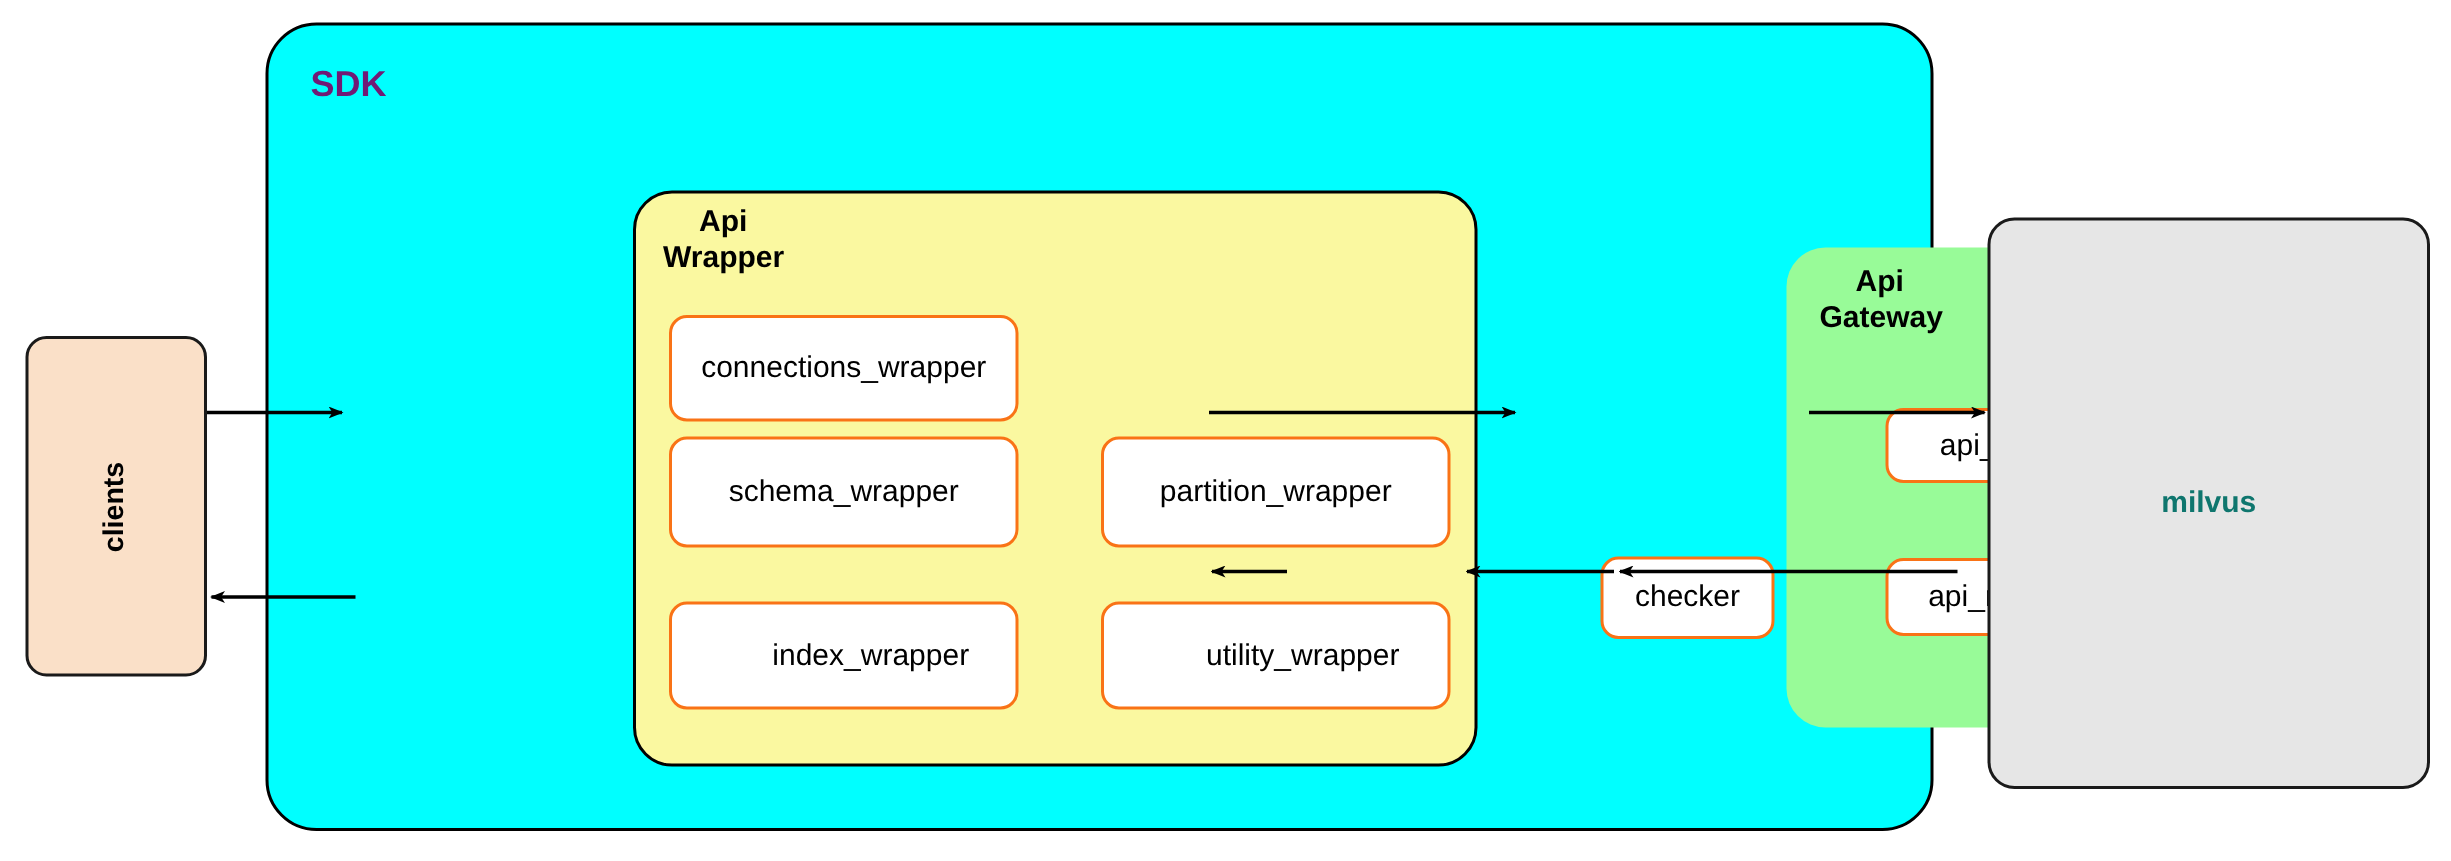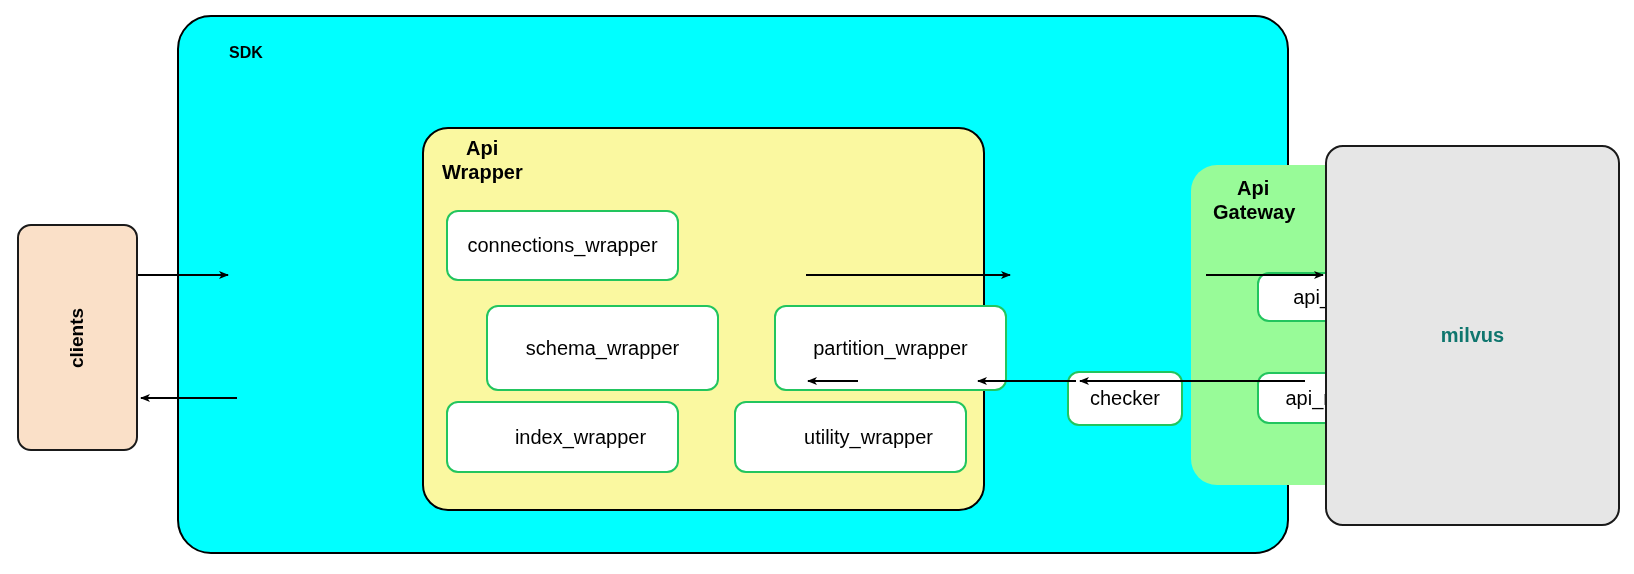--- a/index.html
+++ b/index.html
@@ -51,10 +51,10 @@
   }
   #sdk-label {
     position: absolute;
-    left: 50px; top: 27px;
-    font-size: 16px;
-    font-weight: bold;
-    color: #000000;
+    left: 28px; top: 27px;
+    font-size: 24px;
+    font-weight: bold;
+    color: #701a75;
     line-height: 1.12;
   }
 

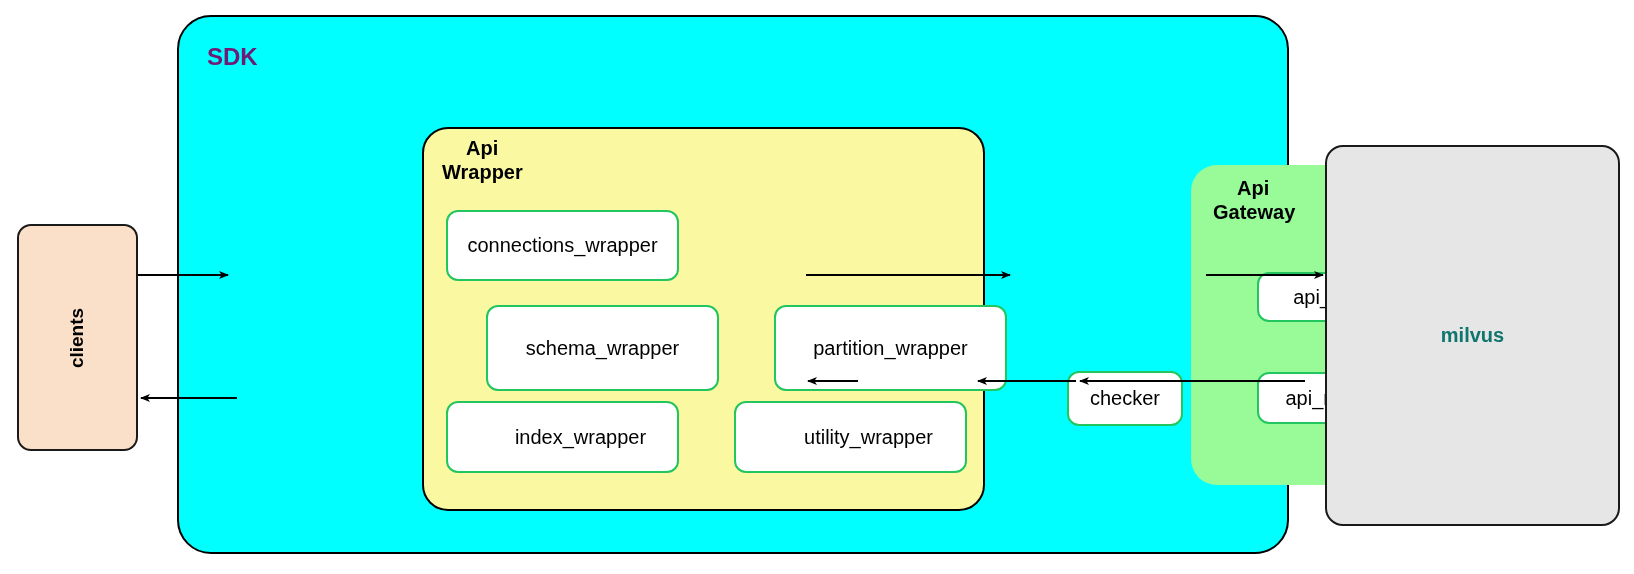--- a/index.html
+++ b/index.html
@@ -82,7 +82,7 @@
     position: absolute;
     box-sizing: border-box;
     background: #ffffff;
-    border: 2px solid #22c55e;
+    border: 2px solid #f97316;
     border-radius: 12px;
     display: flex;
     align-items: center;

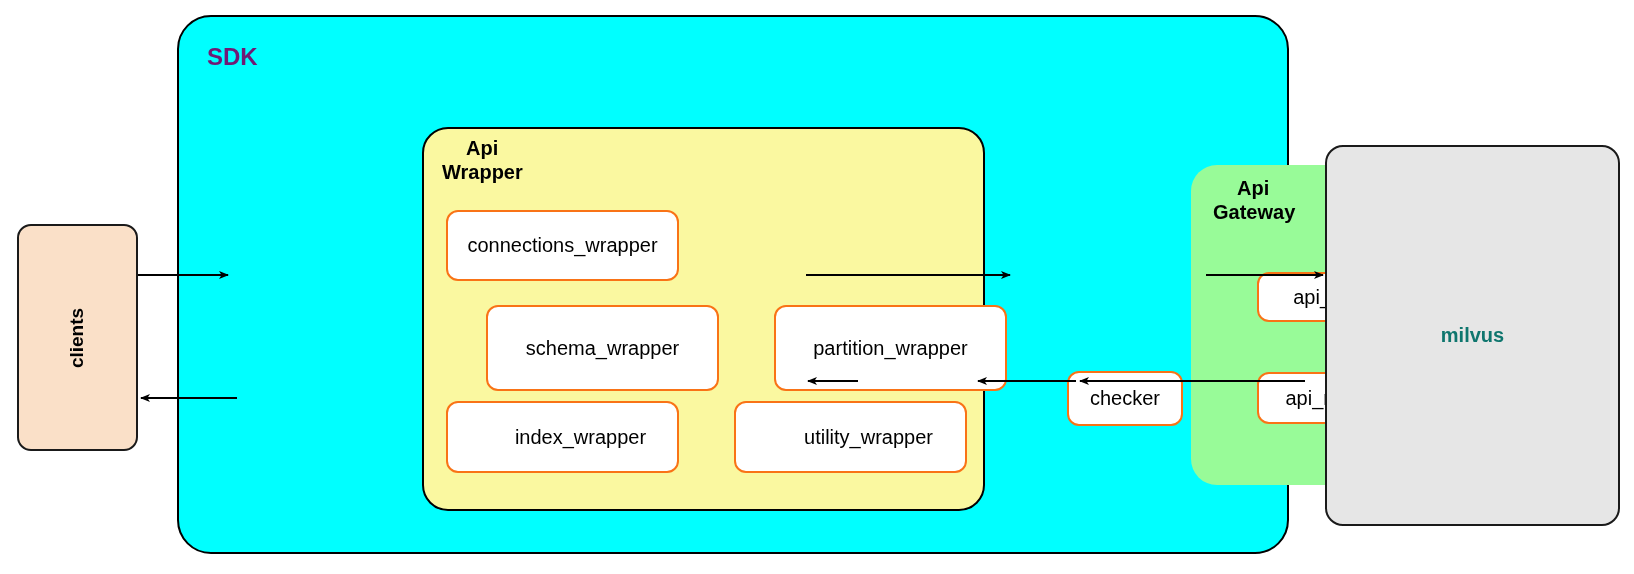--- a/index.html
+++ b/index.html
@@ -94,7 +94,7 @@
   .w-col-l { left: 22px;  width: 233px; }
   .w-col-r { left: 310px; width: 233px; }
   .w-row-1 { top: 81px;  height: 71px; }
-  .w-row-2 { top: 176px; height: 86px; margin-left: 40px; }
+  .w-row-2 { top: 162px; height: 74px; }
   .w-row-3 { top: 272px; height: 72px; padding-left: 36px; }
 
   

